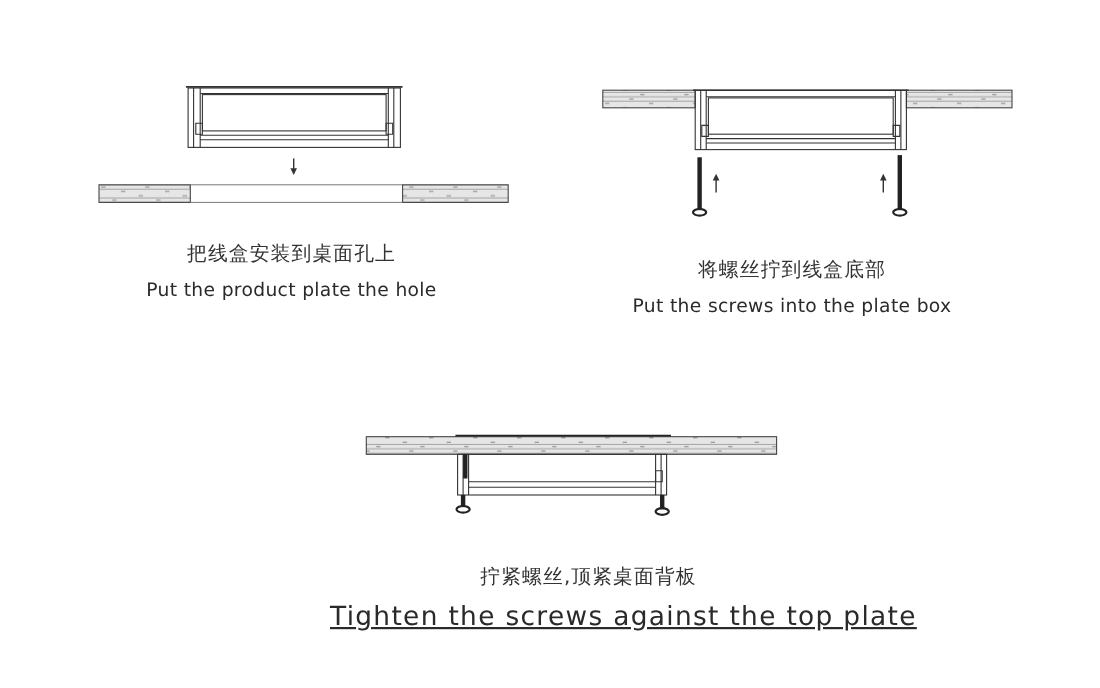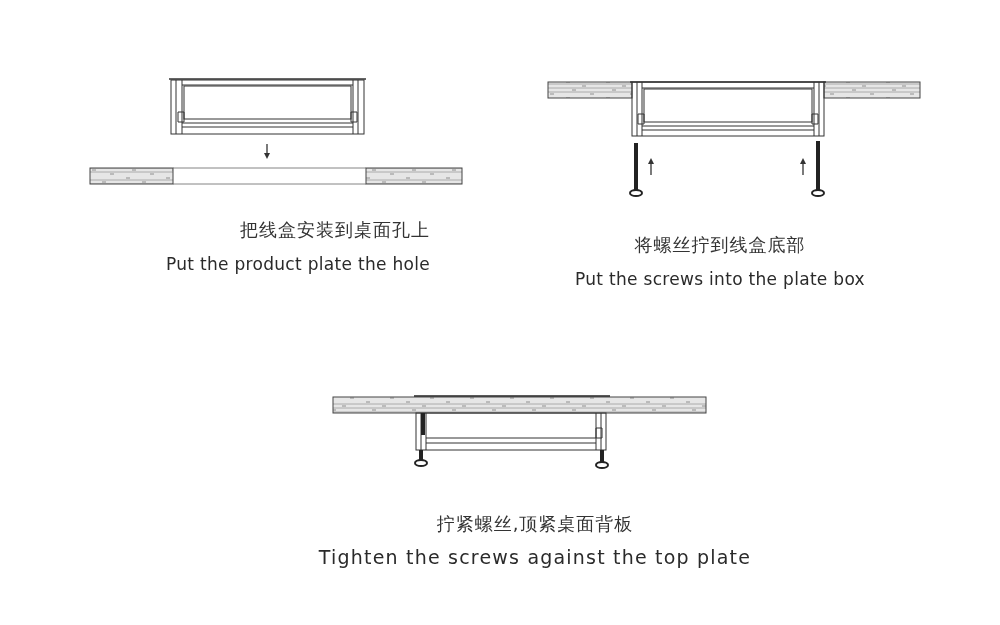--- a/index.html
+++ b/index.html
@@ -119,7 +119,7 @@
   </g>
 </svg>
 
-<div class="caption" style="left:100px; top:218px; width:330px;text-align:right;">
+<div class="caption" style="left:100px; top:218px; width:330px;">
   <div class="cn">把线盒安装到桌面孔上</div>
   <div class="en" style="margin-top:12px;">Put the product plate the hole</div>
 </div>

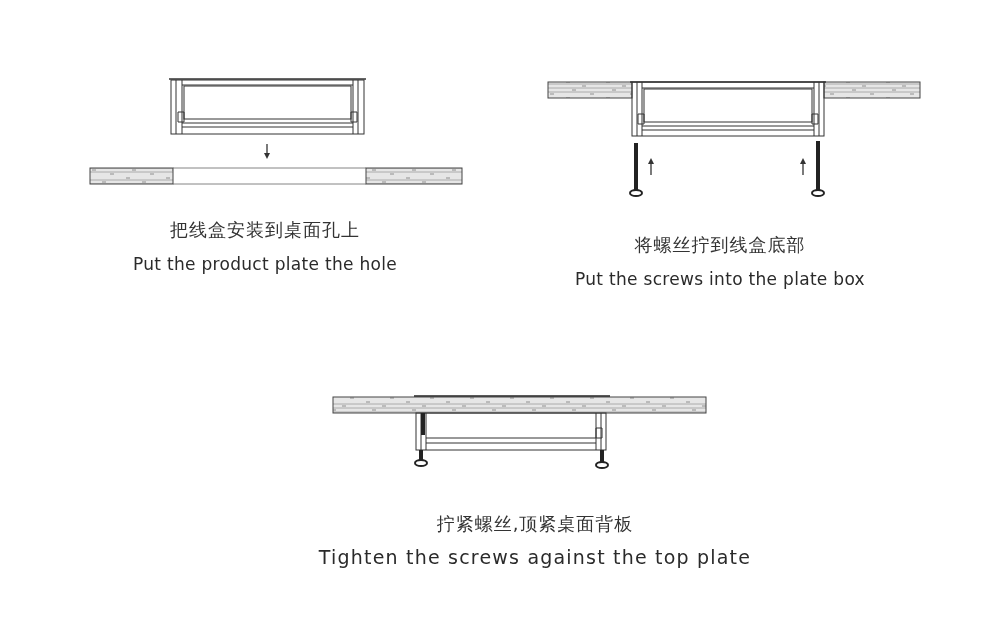--- a/index.html
+++ b/index.html
@@ -9,7 +9,7 @@
   .caption { position:absolute; text-align:center; white-space:nowrap; }
   .cn { font-size:18px; letter-spacing:1px; color:#333; }
   .en { font-size:17px; color:#2a2a2a; letter-spacing:0.3px; }
-  .en3 { font-size:19px; letter-spacing:1.2px; }
+  .en3 { font-size:24px; letter-spacing:1.2px;text-decoration:underline; }
 </style>
 </head>
 <body>

